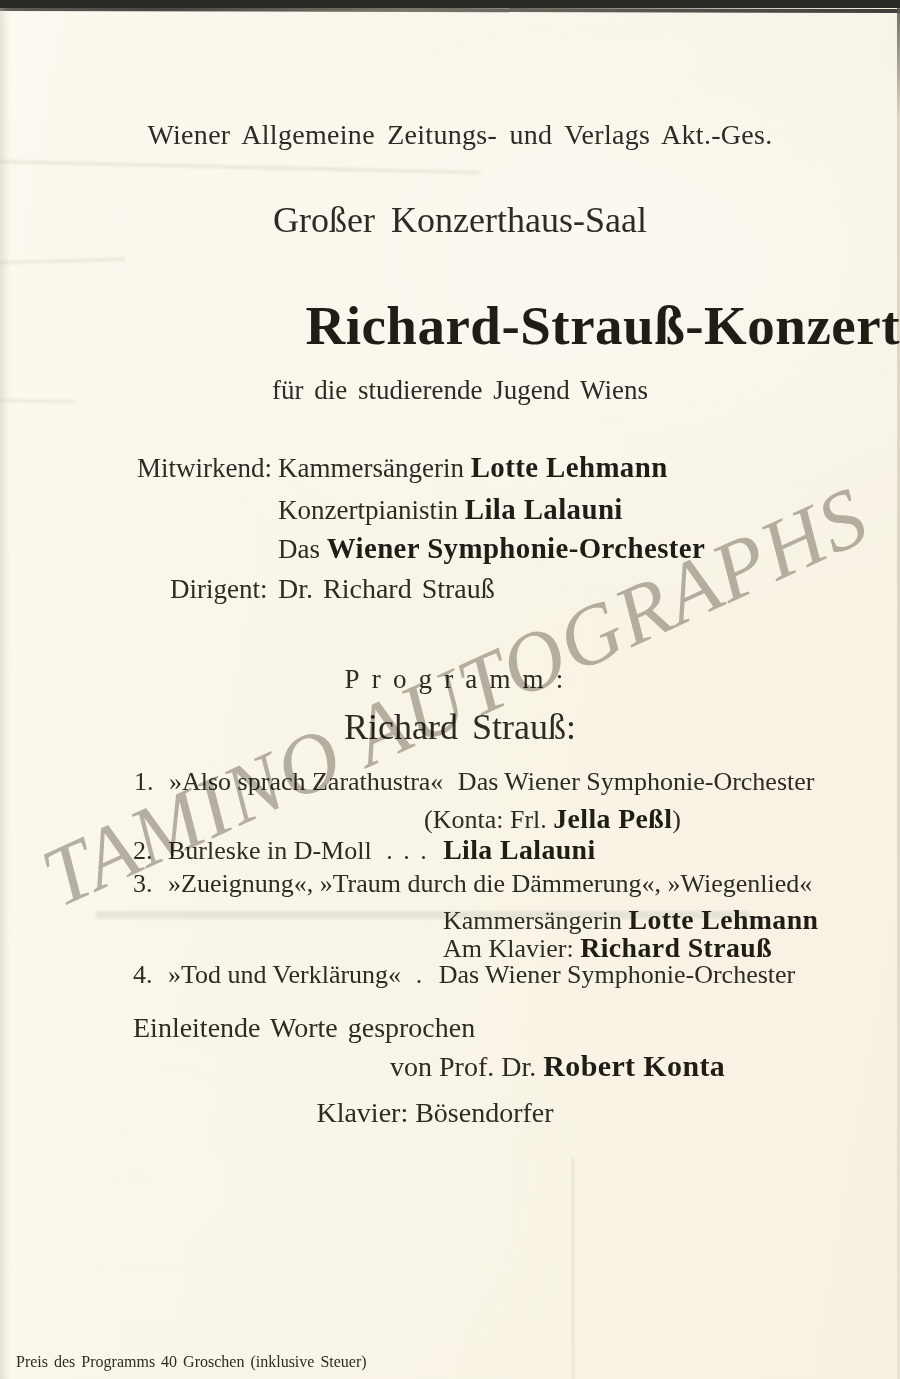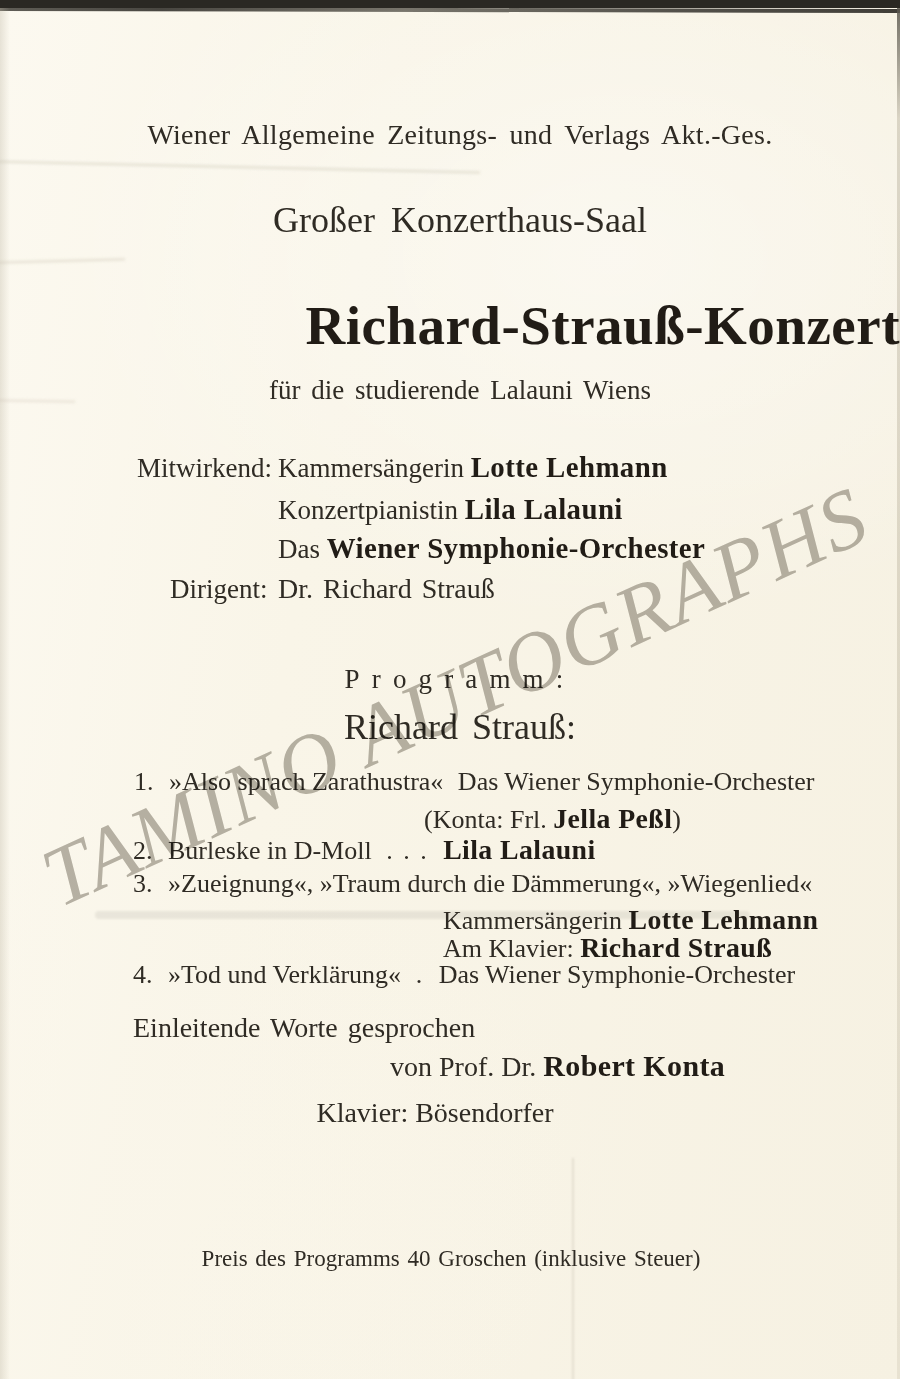--- a/index.html
+++ b/index.html
@@ -107,7 +107,7 @@
   <div class="line center publisher">Wiener Allgemeine Zeitungs- und Verlags Akt.-Ges.</div>
   <div class="line center venue">Großer Konzerthaus-Saal</div>
   <div class="line center title">Richard-Strauß-Konzert</div>
-  <div class="line center subtitle">für die studierende Lalauni Wiens</div>
+  <div class="line center subtitle">für die studierende Jugend Wiens</div>
 
   <div class="line lbl-mitwirkend">Mitwirkend:</div>
   <div class="line part-row0">

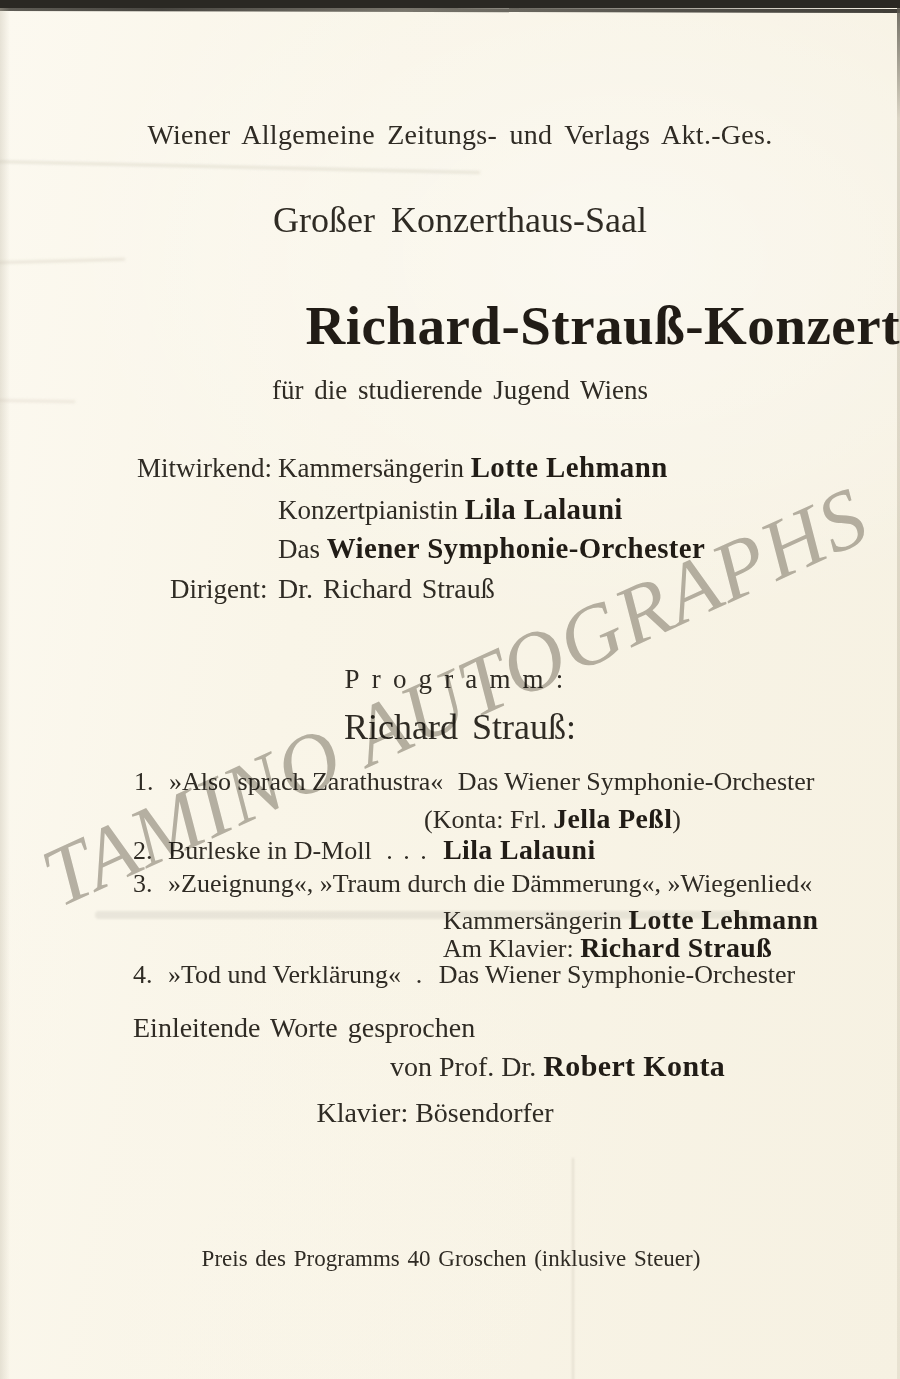--- a/index.html
+++ b/index.html
@@ -51,7 +51,7 @@
   .intro1  { top: 1005px; left: 133px; font-size: 28px; word-spacing: 3px; }
   .intro2  { top: 1042px; left: 390px; font-size: 28px; }
   .klavier { top: 1090px; left: 0; width: 870px; text-align: center; font-size: 28px; }
-  .footer  { top: 1239px; left: 16px; width: 870px; text-align: center; font-size: 23px; word-spacing: 2px; }
+  .footer  { top: 1345px; left: 16px; width: 870px; text-align: left; font-size: 16px; word-spacing: 2px; }
 
   .watermark {
     position: absolute;

